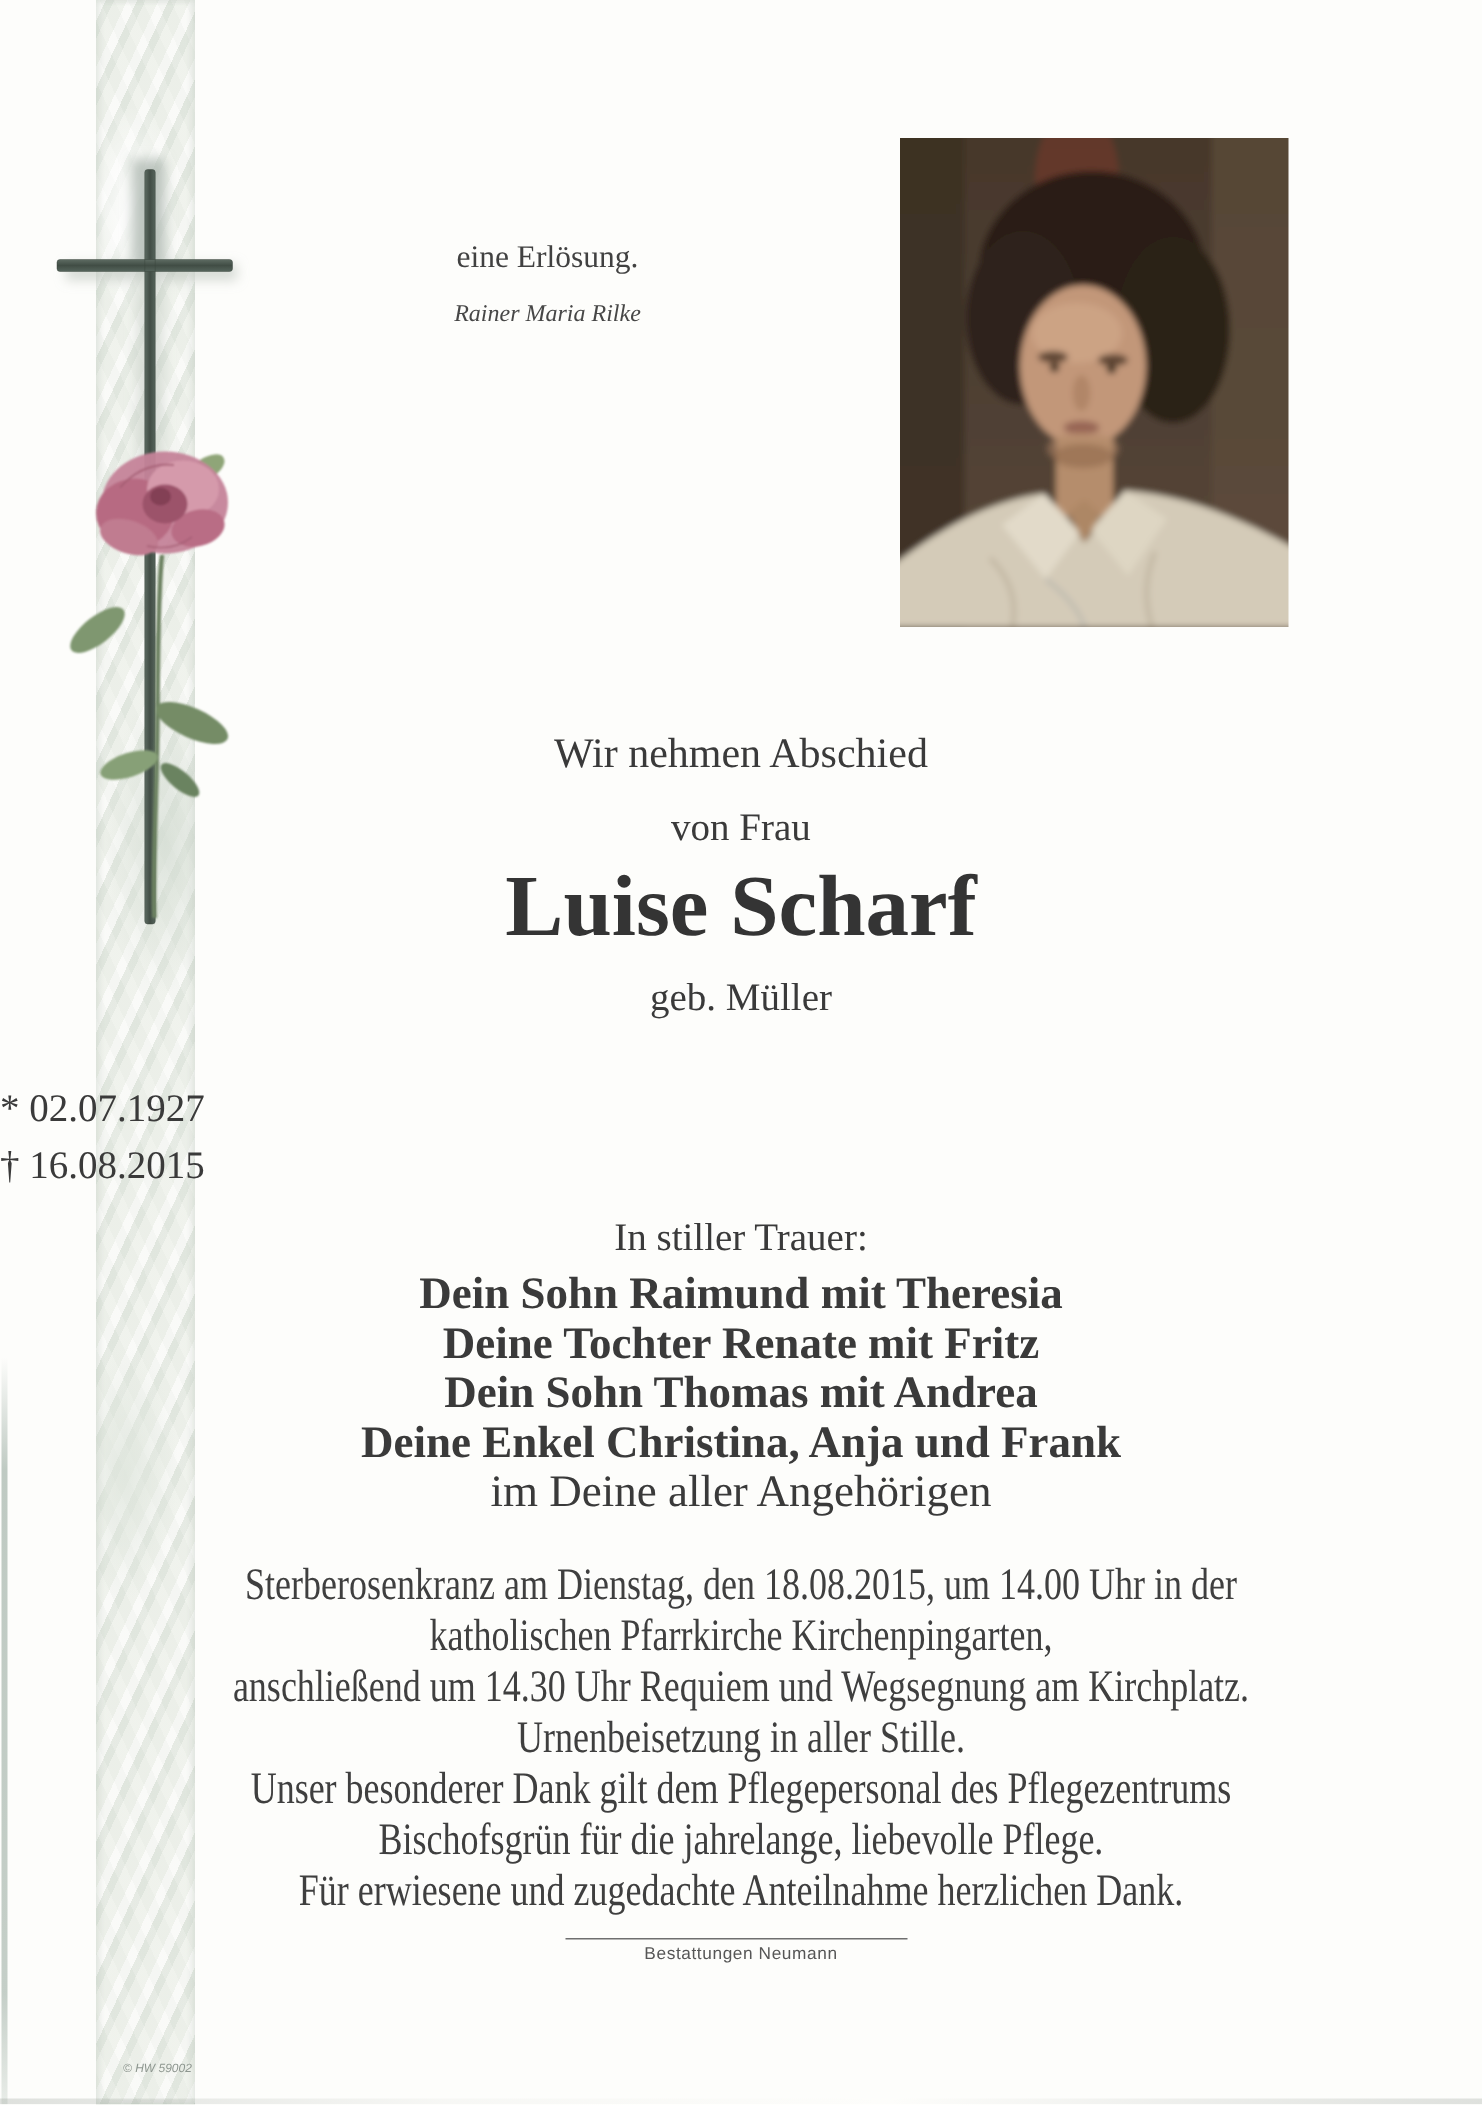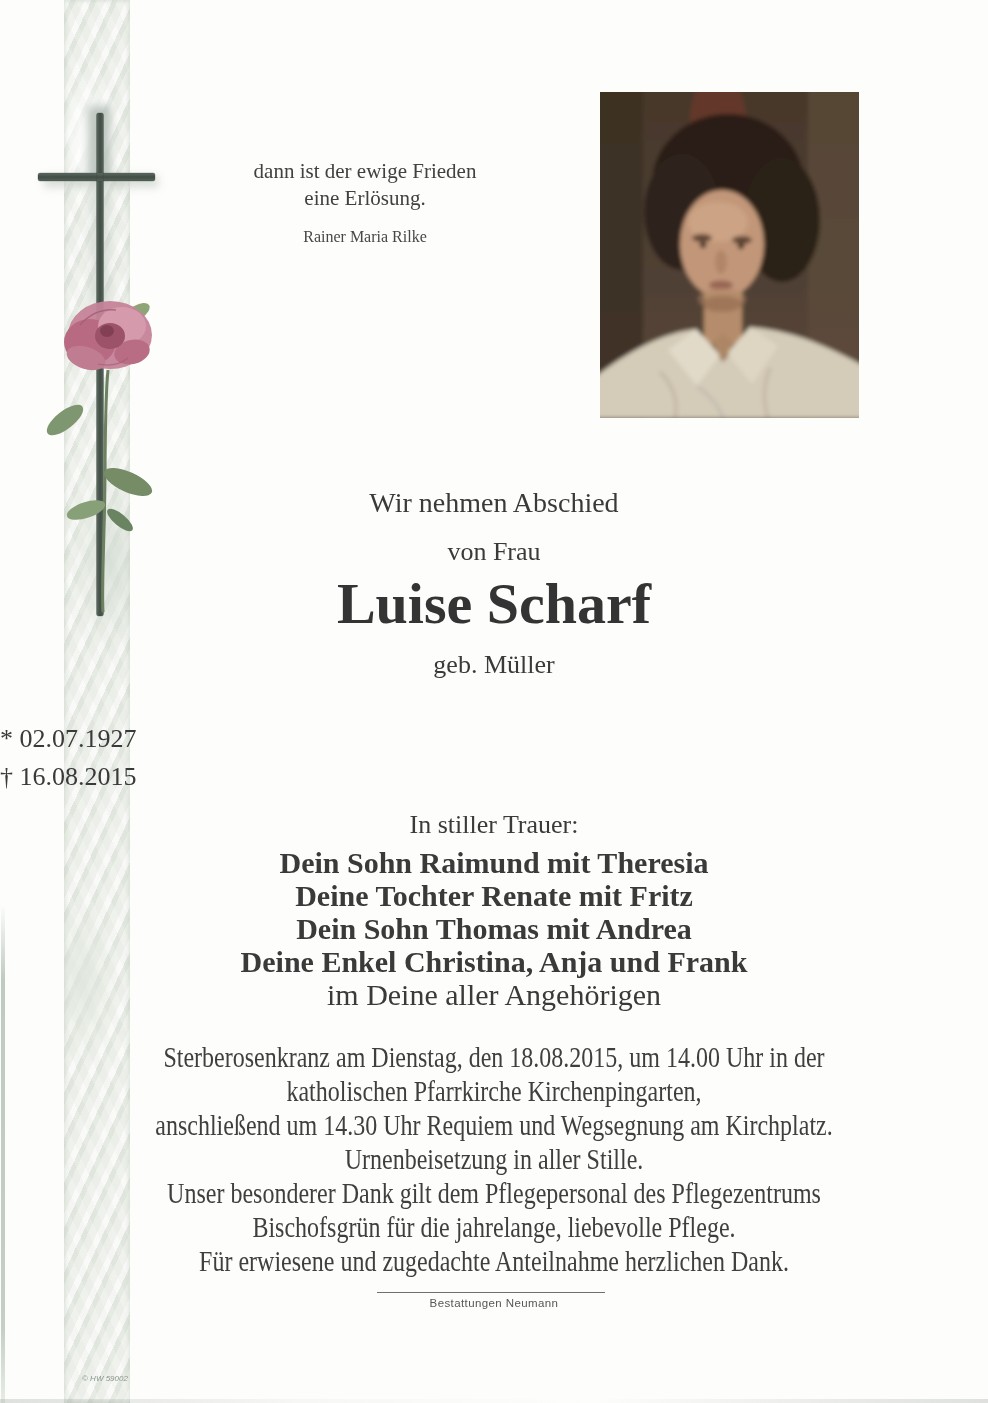--- a/index.html
+++ b/index.html
@@ -182,7 +182,6 @@
   </svg>
 
   <div class="quote">
-    <div>dann ist der ewige Frieden</div>
     <div>eine Erlösung.</div>
     <span class="attribution">Rainer Maria Rilke</span>
   </div>

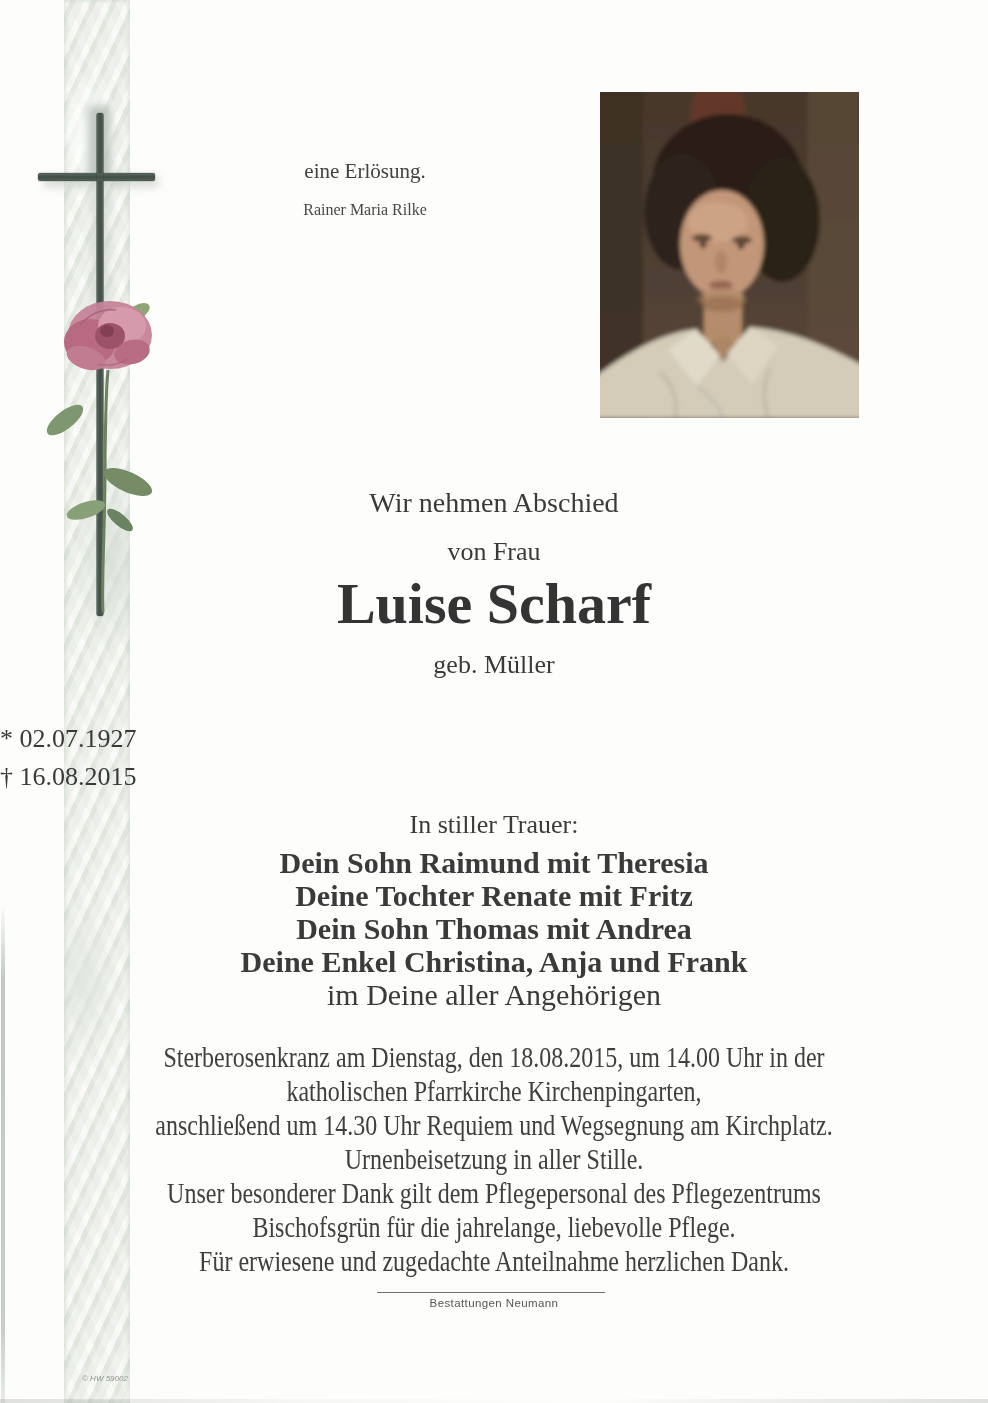--- a/index.html
+++ b/index.html
@@ -40,7 +40,7 @@
     position:absolute;left:160px;top:158px;width:410px;
     text-align:center;font-size:21px;line-height:27px;color:#414141;
   }
-  .quote .attribution{display:block;margin-top:11px;font-size:16px;color:#474747;}
+  .quote .attribution{display:block;margin-top:11px;font-size:16px;color:#474747;font-style:italic;}
   .centered{position:absolute;left:0;width:988px;text-align:center;}
   .farewell-1{top:487px;font-size:28px;}
   .farewell-2{top:537px;font-size:26px;}

